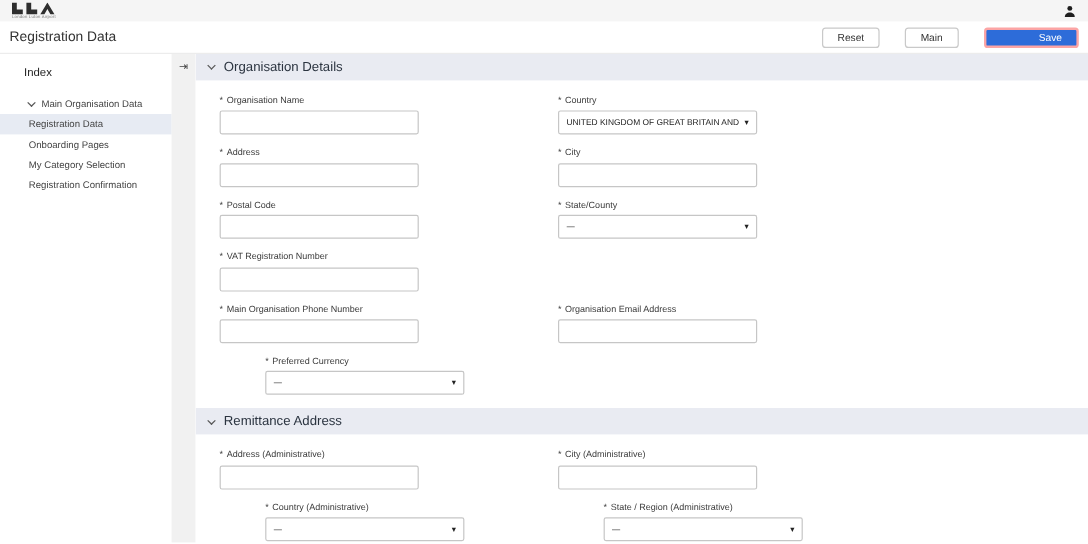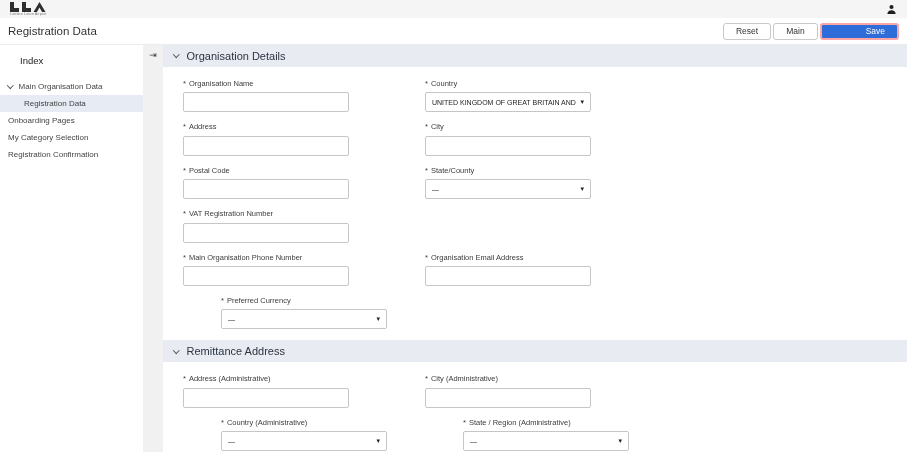--- a/index.html
+++ b/index.html
@@ -17,7 +17,7 @@
   .page-header { height:27px; background:#fff; display:flex; align-items:center;
     justify-content:space-between; padding:0 8px; border-bottom:1px solid #ececec; }
   .page-title { font-size:11.5px; color:#333; }
-  .header-buttons { display:flex; gap:2px; }
+  .header-buttons { display:flex; gap:21px; }
   .btn { height:17px; padding:0 12px; font-size:8.5px; border-radius:3px;
     display:flex; align-items:center; cursor:pointer; }
   .btn-outline { background:#fff; border:1px solid #c9c9c9; color:#333; }

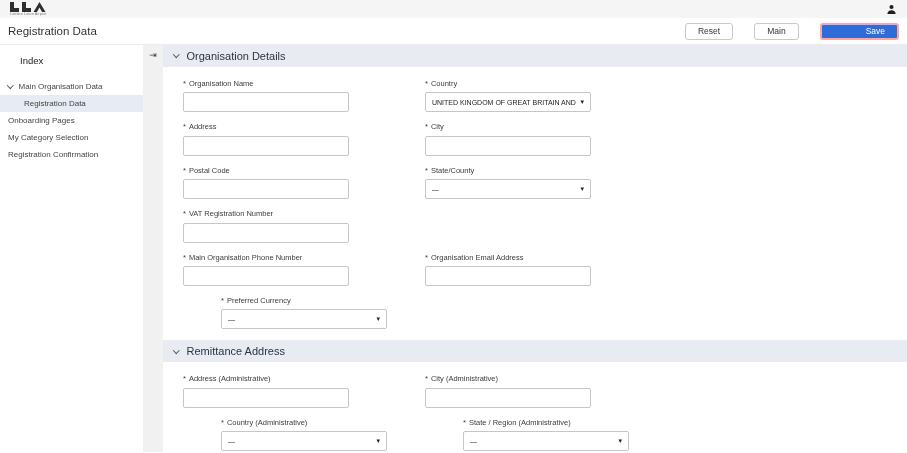--- a/index.html
+++ b/index.html
@@ -28,7 +28,7 @@
   .sidebar { width:143px; background:#fff; padding-top:10px; flex-shrink:0; }
   .sidebar-title { font-size:9.5px; color:#222; padding:0 20px; margin-bottom:12px; }
   .nav-item { height:17px; display:flex; align-items:center; font-size:8px;
-    color:#444; padding-left:8px; cursor:pointer; white-space:nowrap; }
+    color:#444; padding-left:24px; cursor:pointer; white-space:nowrap; }
   .nav-item.child { padding-left:24px; }
   .nav-item.selected { background:#e7ebf3; }
   .chev { width:4.5px; height:4.5px; border-right:1.2px solid #555;

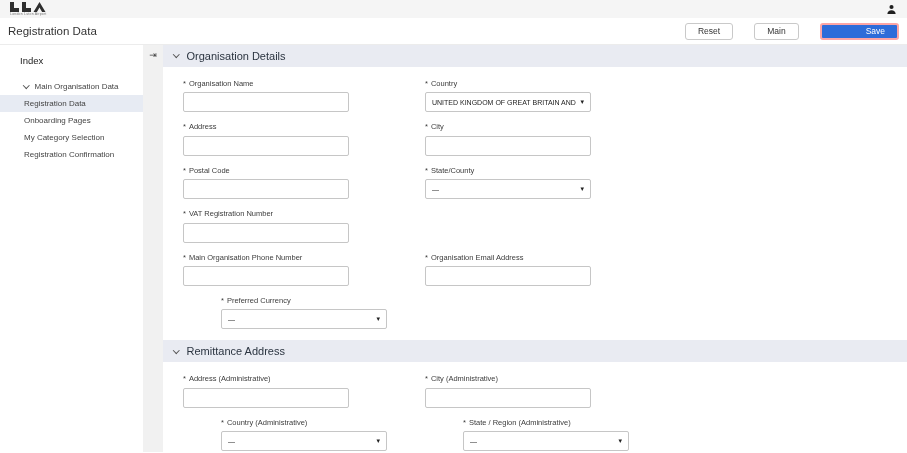--- a/index.html
+++ b/index.html
@@ -47,7 +47,7 @@
   .sec-title { font-size:11px; color:#2b3440; }
   .sec-body { padding:12px 0 0 20px; }
 
-  .frow { display:flex; gap:76px; margin-bottom:10px; align-items:stretch; }
+  .frow { display:flex; gap:116px; margin-bottom:10px; align-items:stretch; }
   .frow:last-child { margin-bottom:0;margin-left:38px; }
   .fcell { width:166px; display:flex; flex-direction:column; }
   .flabel { font-size:7.5px; color:#3c3c3c; margin-bottom:4px; line-height:1.25; }

